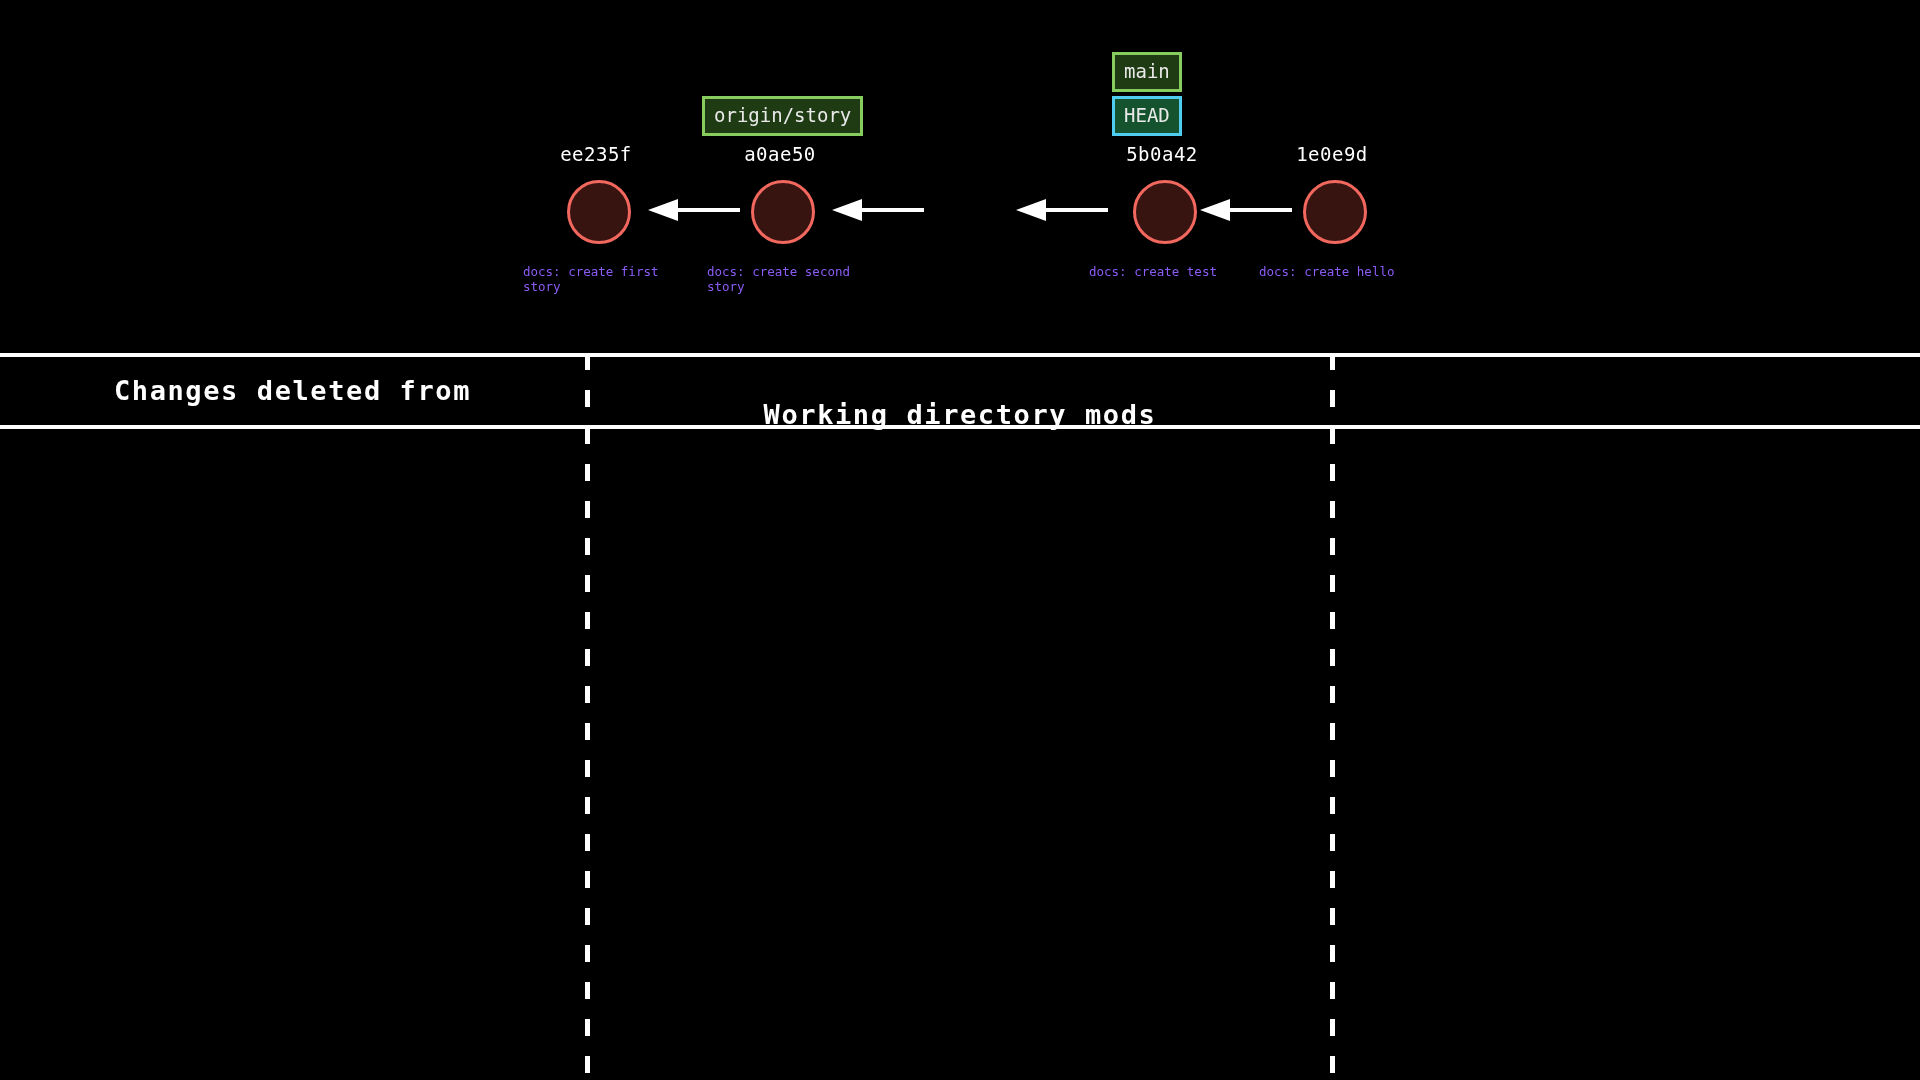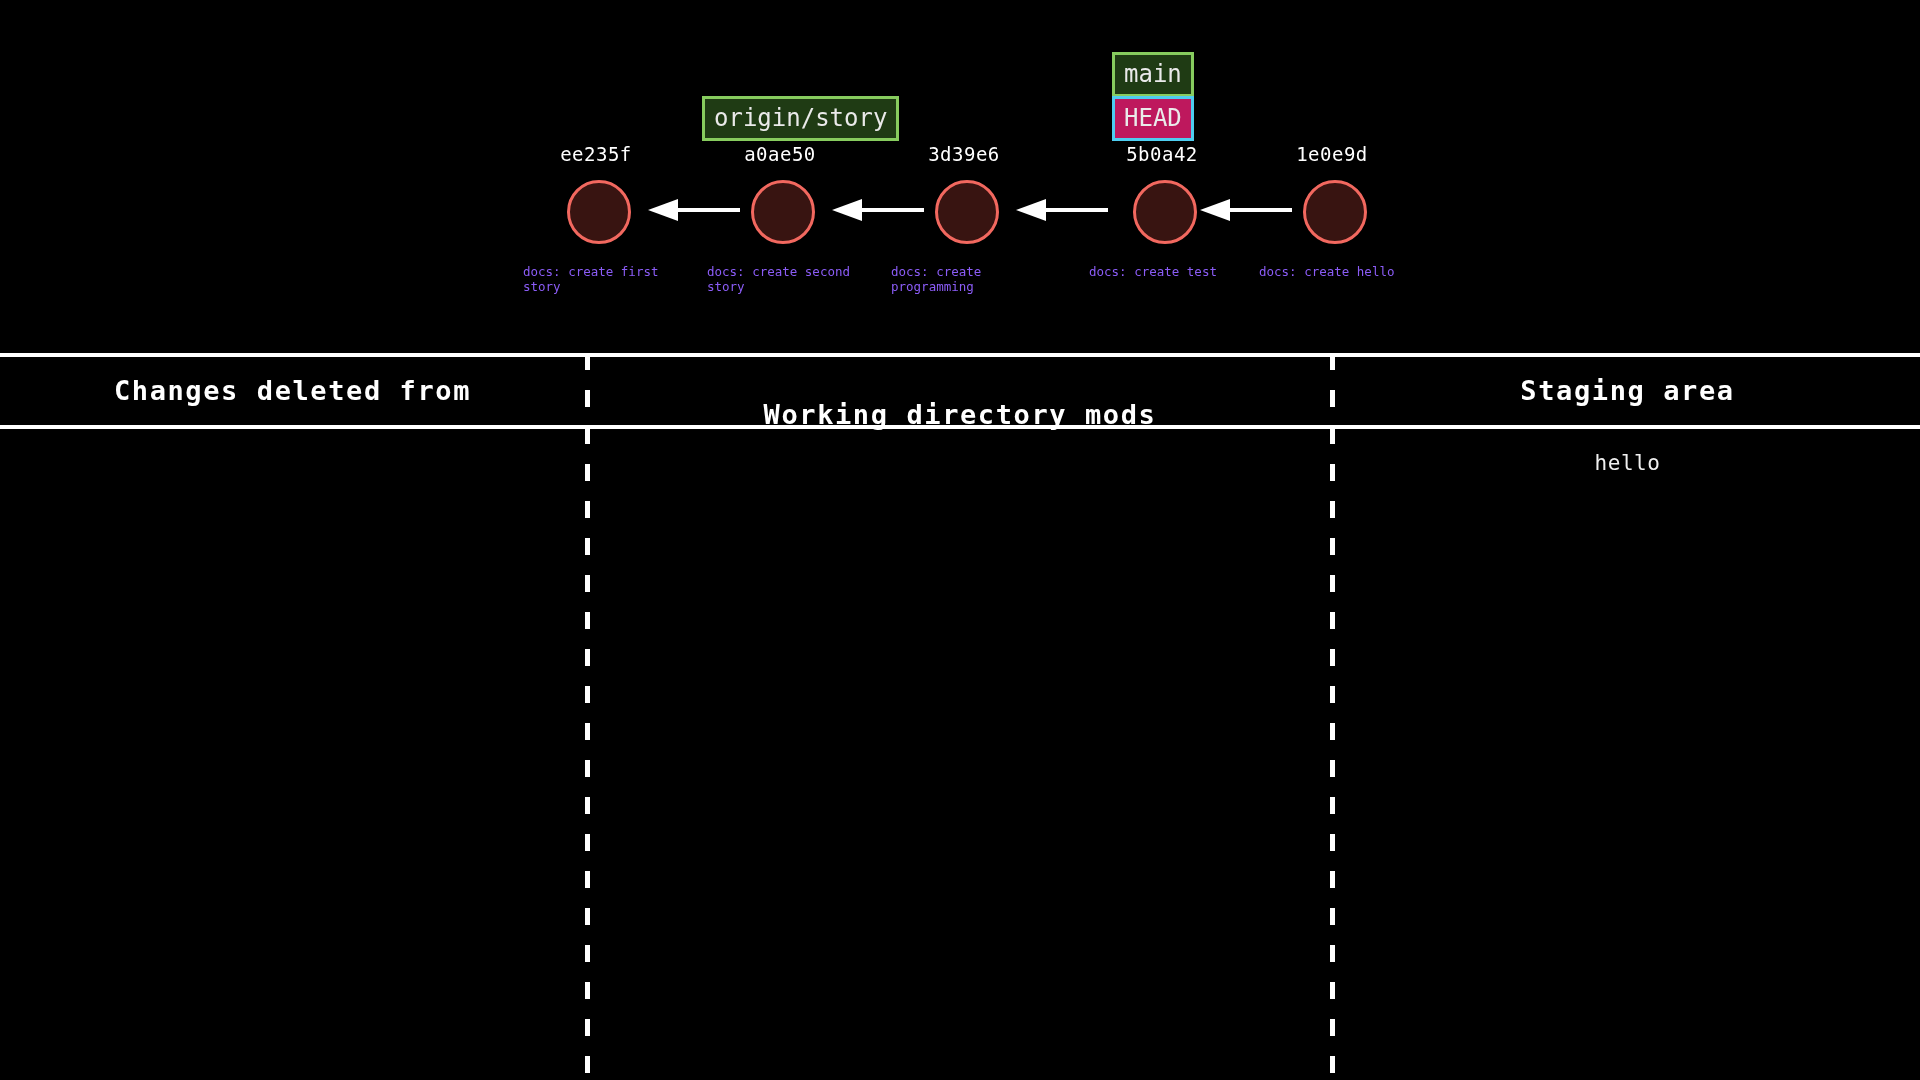--- a/index.html
+++ b/index.html
@@ -98,7 +98,7 @@
   .ref-badge {
     position: absolute;
     box-sizing: border-box;
-    font-size: 24px;
+    font-size: 19px;
     line-height: 1;
     padding: 7px 9px 8px 9px;
     text-align: center;

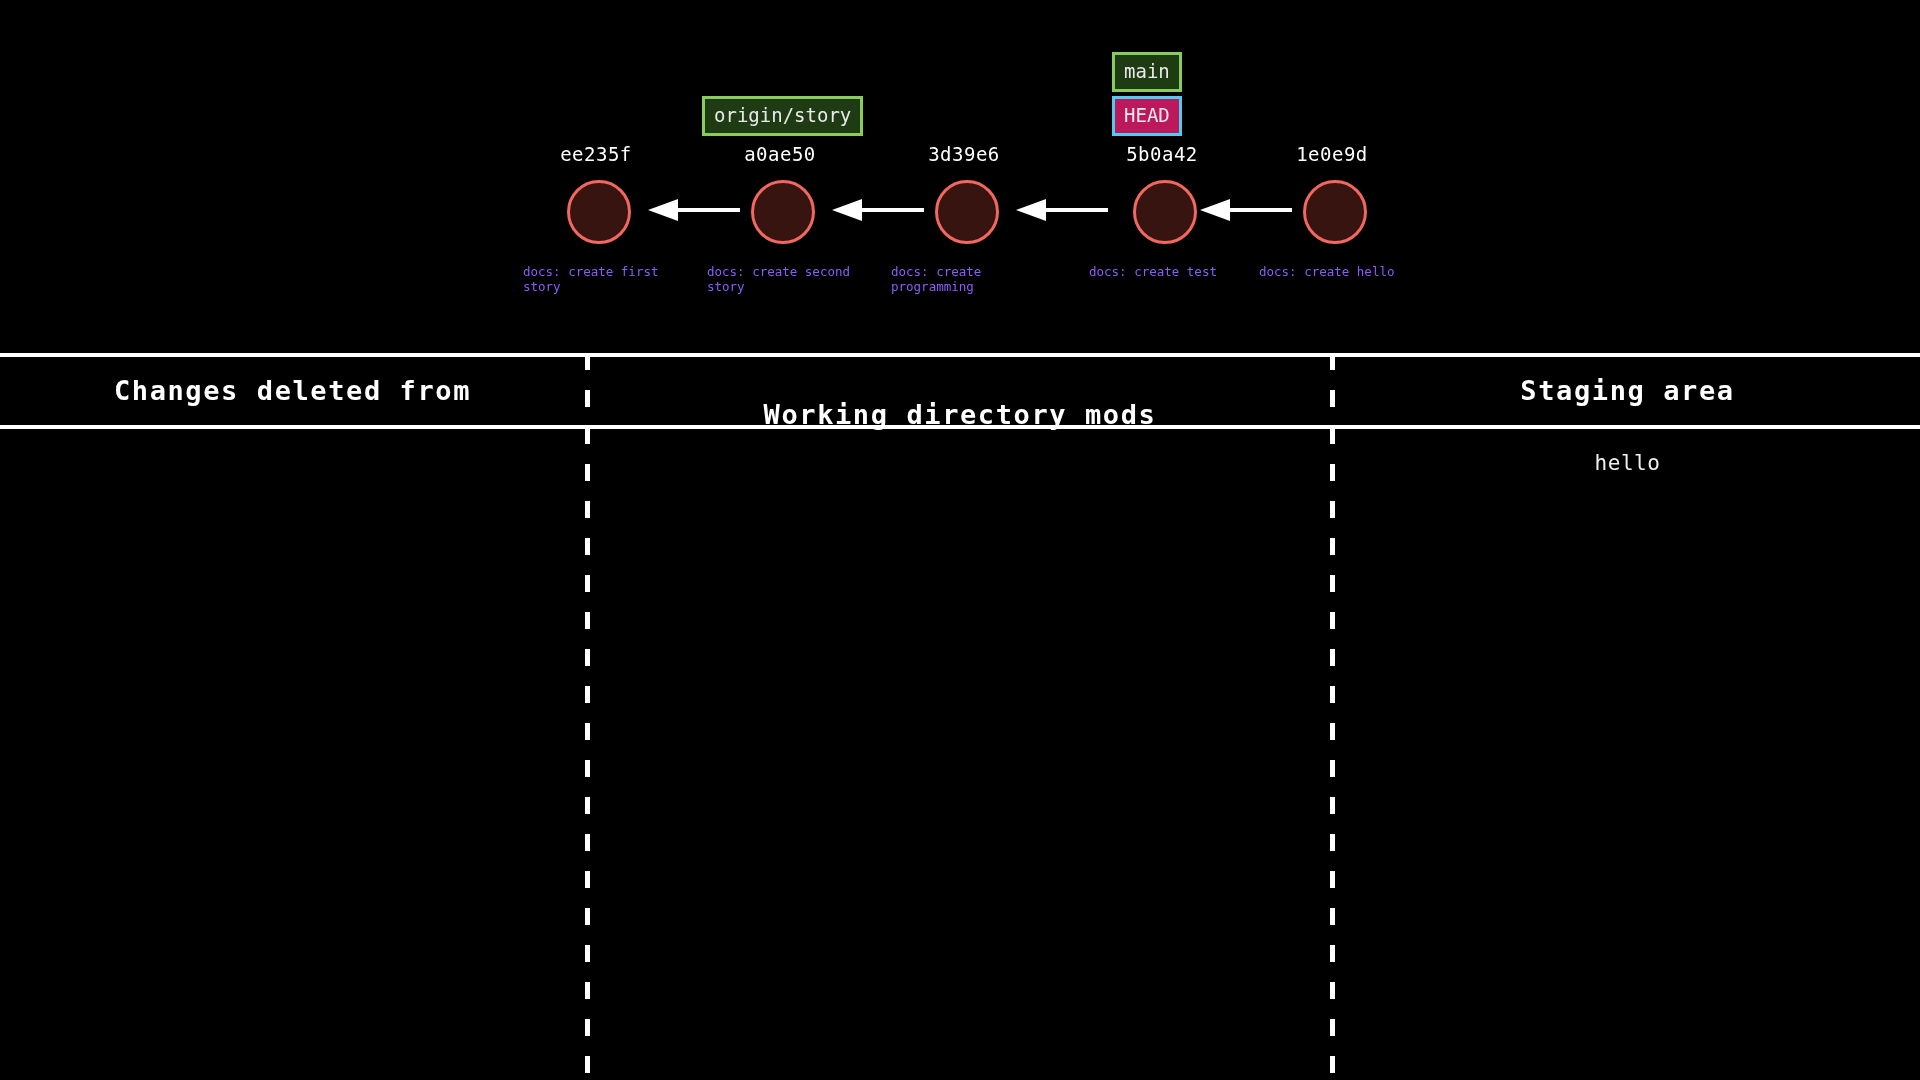--- a/index.html
+++ b/index.html
@@ -112,7 +112,7 @@
     color: #eaeaea;
   }
   .ref-badge.head {
-    background: #be185d;
+    background: #14532d;
     border-color: #4ecdf0;
     color: #eaeaea;
   }

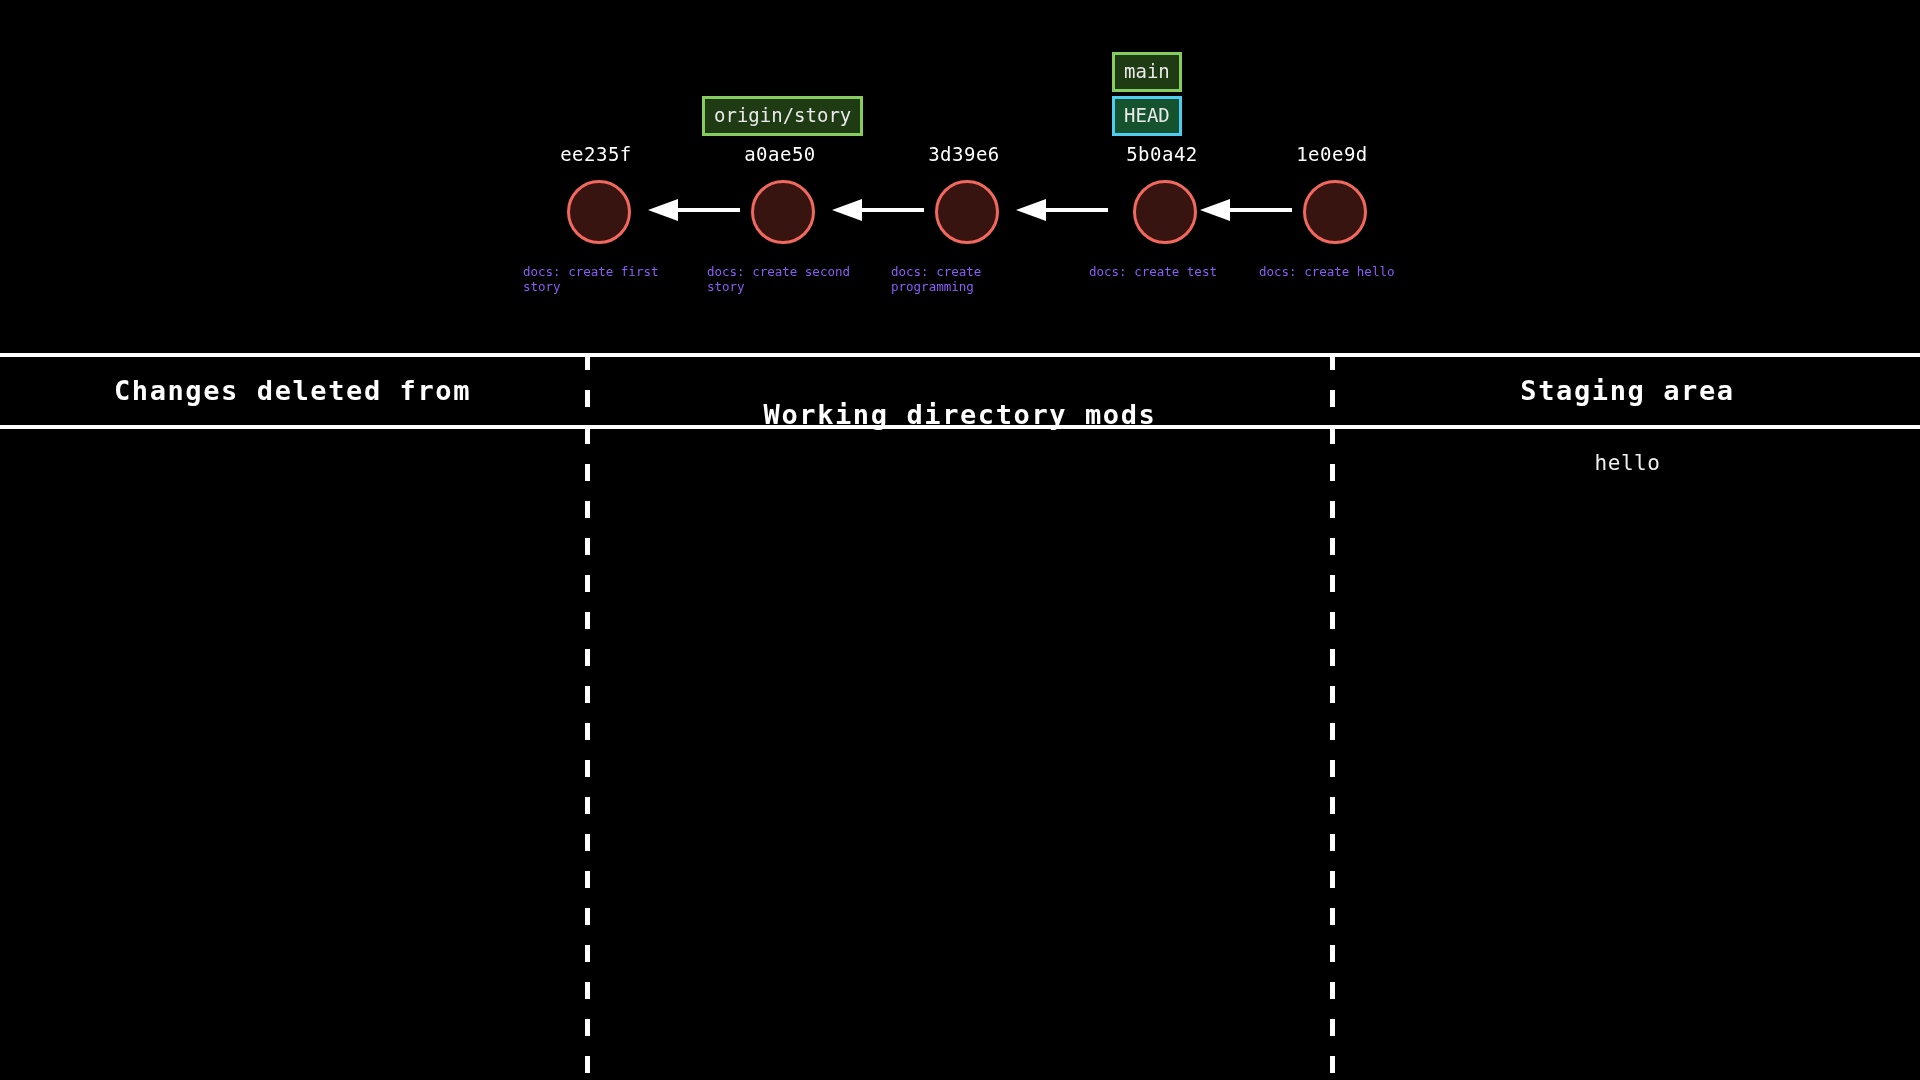--- a/index.html
+++ b/index.html
@@ -221,11 +221,6 @@
     <div class="arrow-shaft"></div>
   </div>
 
-  <div class="commit-node-group" style="left:864px;">
-    <div class="commit-hash">3d39e6</div>
-    <div class="commit-circle"></div>
-    <div class="commit-message">docs: create programming</div>
-  </div>
 
   <div class="commit-arrow" style="left:1016px;">
     <div class="arrow-head"></div>

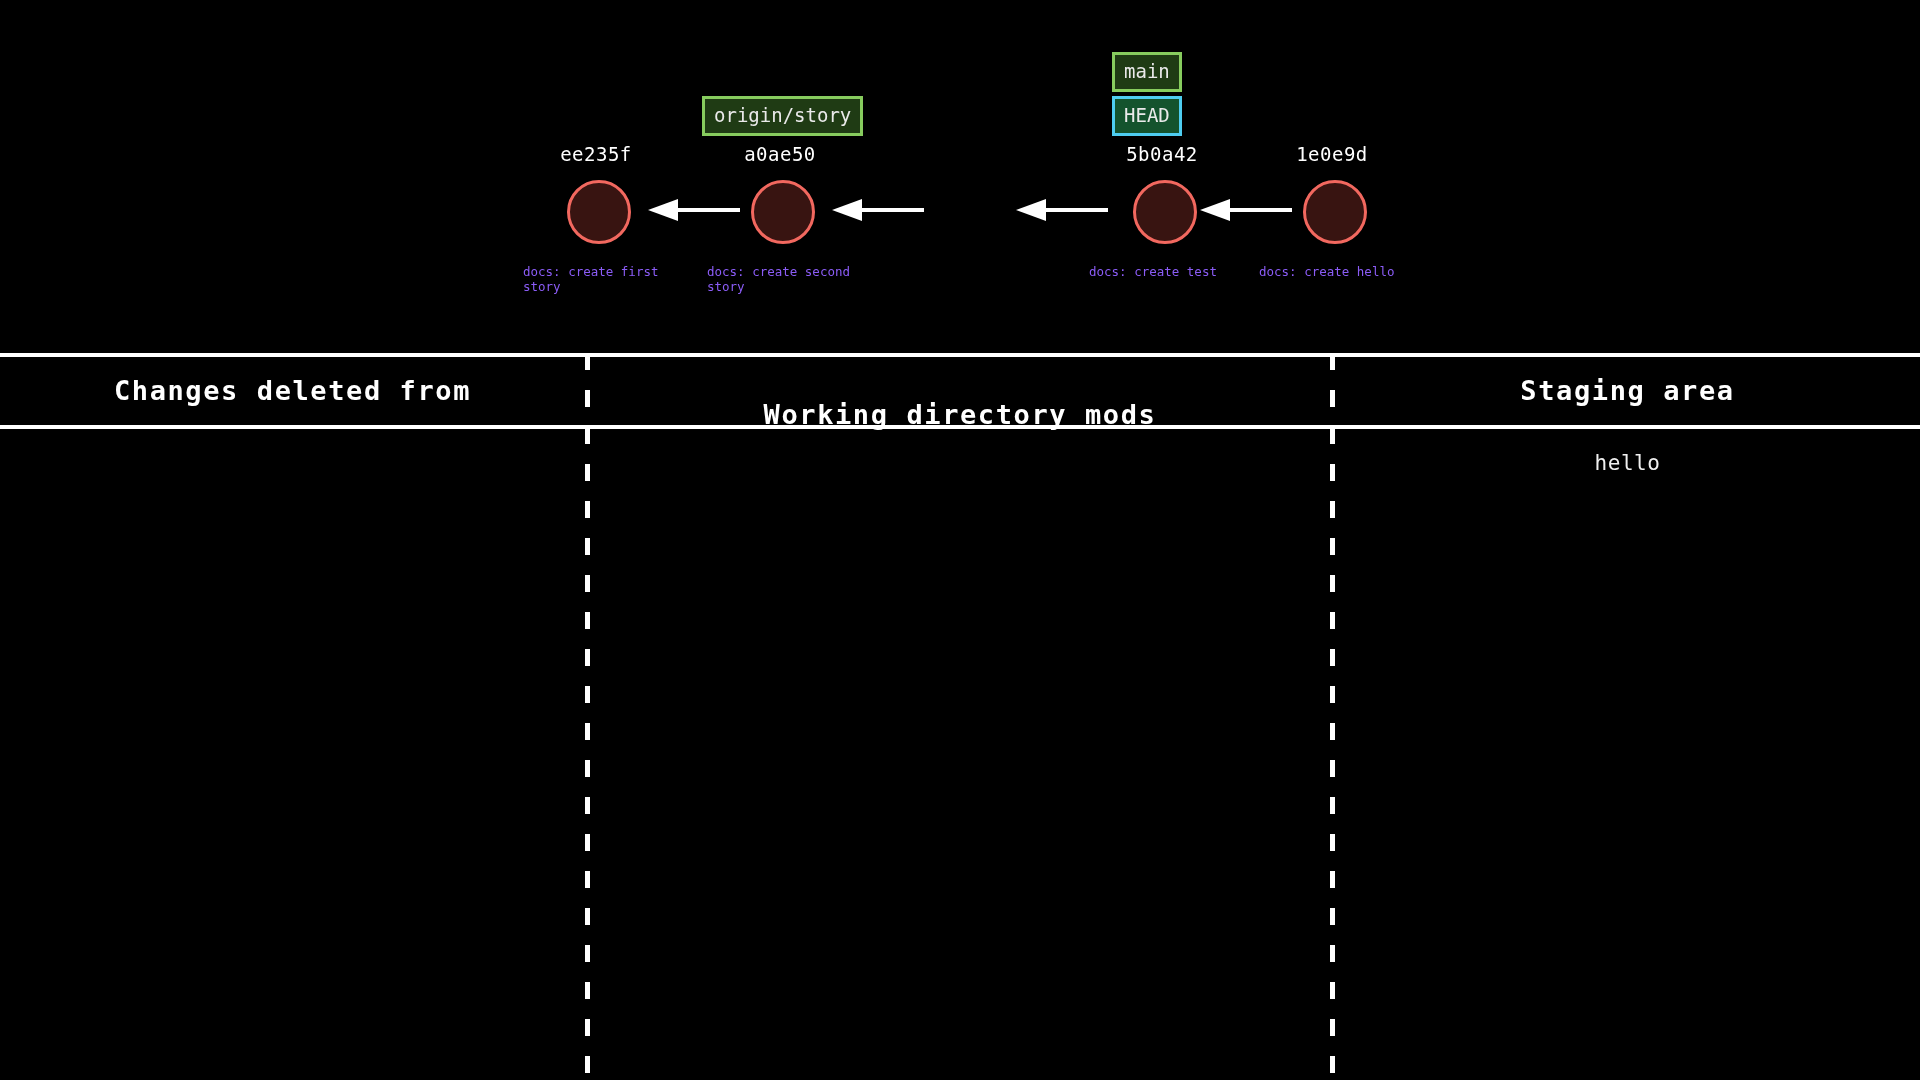--- a/index.html
+++ b/index.html
@@ -264,12 +264,6 @@
     <div class="column-files"></div>
   </div>
 
-  <div class="panel-column" style="left:1335px; width:585px;">
-    <div class="column-header">Staging area</div>
-    <div class="column-files">
-      <div class="file-entry">hello</div>
-    </div>
-  </div>
 
 </div>
 

